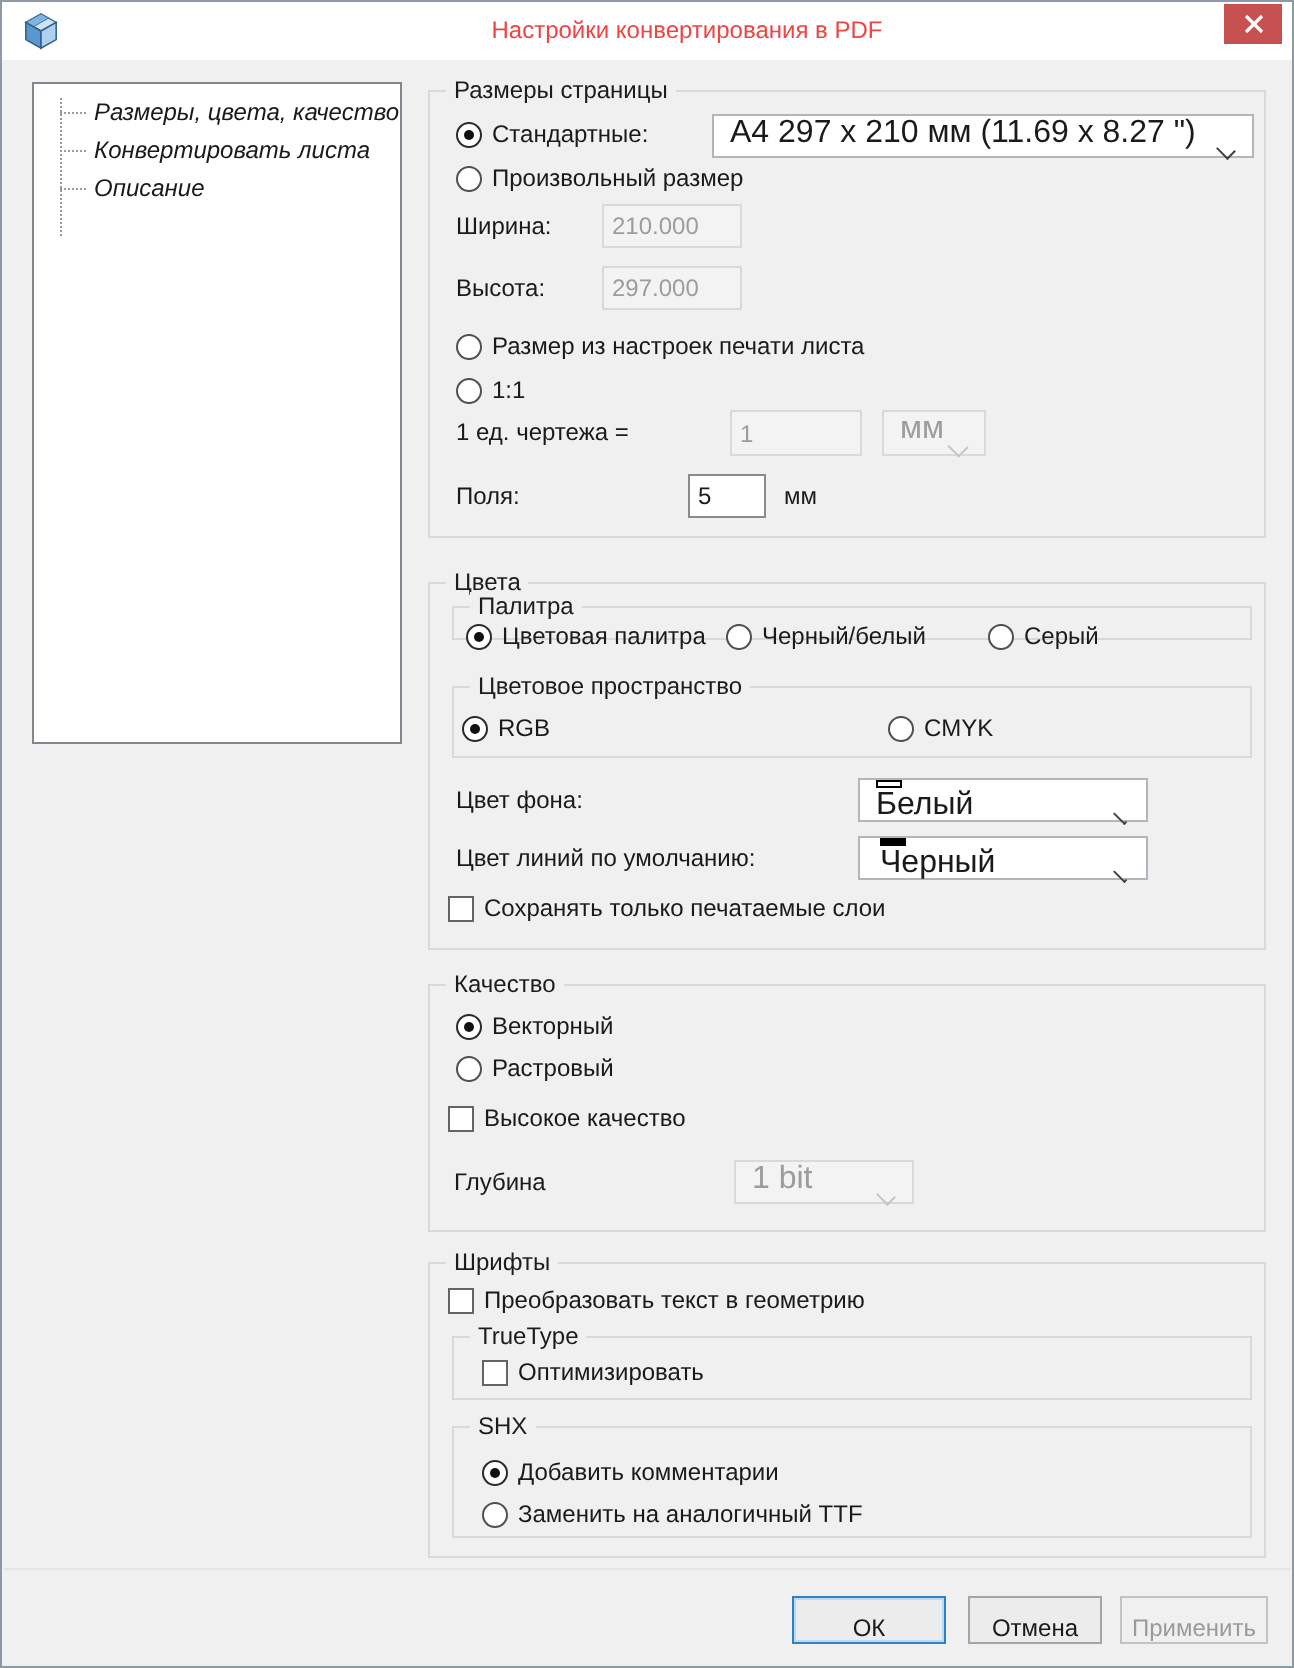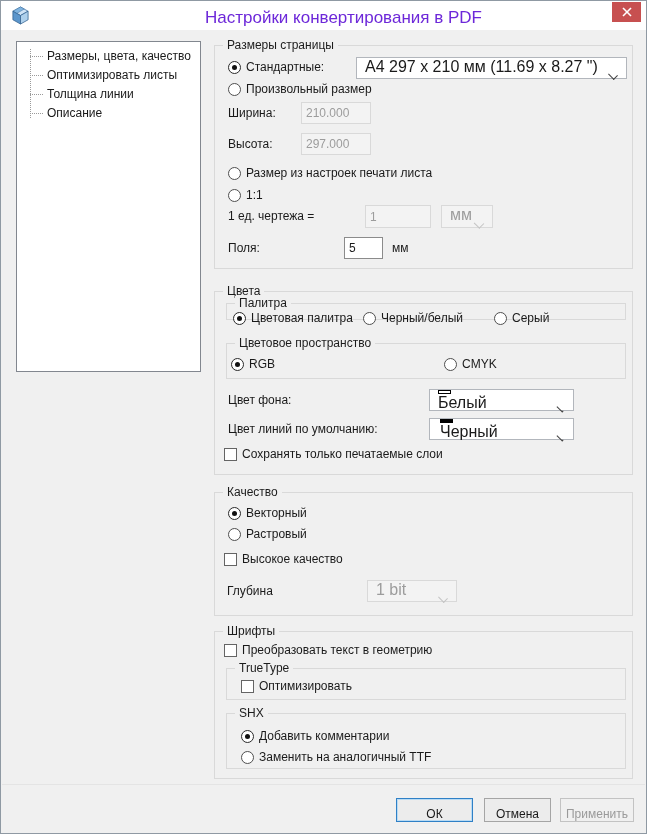--- a/index.html
+++ b/index.html
@@ -9,7 +9,7 @@
     font-family:"Liberation Sans","DejaVu Sans",sans-serif; font-size:12px; color:#1a1a1a;
   }
   .titlebar { position:absolute; left:0; top:0; right:0; height:29px; background:#ffffff; }
-  .title { position:absolute; top:7px; left:0; right:0; text-align:center; font-size:17px; color:#6d28d9;margin-left:40px; }
+  .title { position:absolute; top:7px; left:0; right:0; text-align:center; font-size:12px; color:#ef4444;margin-left:40px; }
   .appicon { position:absolute; left:10px; top:5px; width:19px; height:19px; }
   .closebtn { position:absolute; top:1px; right:5px; width:29px; height:20px; background:#c75050;
     display:flex; align-items:center; justify-content:center; cursor:pointer; }

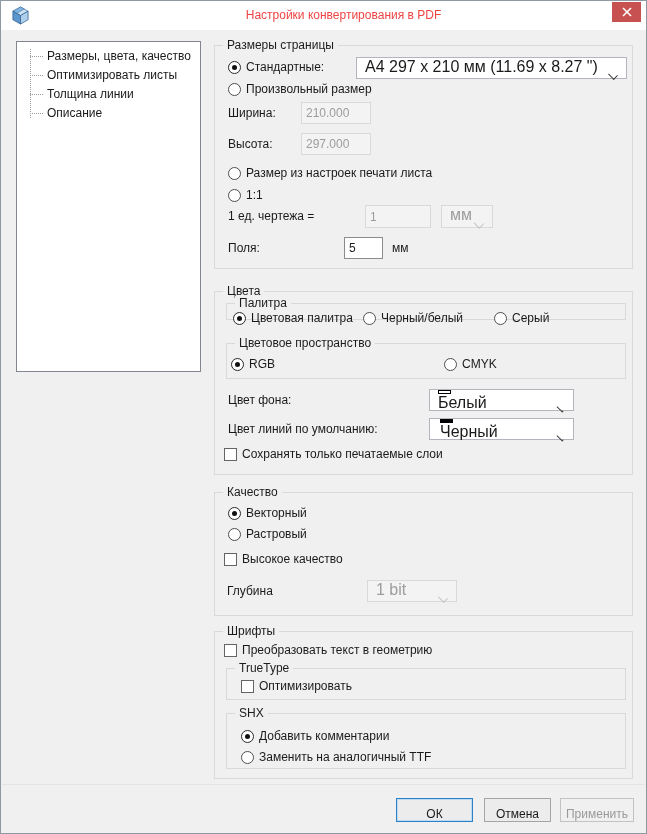--- a/index.html
+++ b/index.html
@@ -17,7 +17,7 @@
 
   .tree { position:absolute; left:15px; top:40px; width:185px; height:331px; background:#ffffff;
     border:1px solid #82878f; box-sizing:border-box; padding:5px 0 0 0; }
-  .tree-items { position:relative; margin-left:13px; }
+  .tree-items { position:relative; margin-left:13px;font-style:italic; }
   .tree-items::before { content:""; position:absolute; left:0; top:2px; height:69px; border-left:1px dotted #9a9a9a; }
   .tree-item { position:relative; height:19px; line-height:19px; padding-left:17px; white-space:nowrap; cursor:default; }
   .tree-item::before { content:""; position:absolute; left:0; top:9px; width:13px; border-top:1px dotted #9a9a9a; }

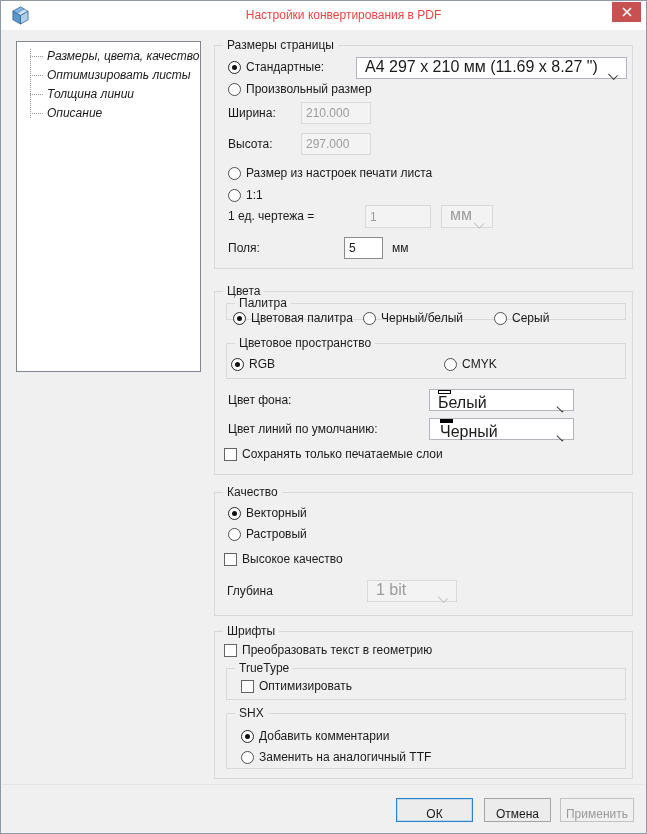--- a/index.html
+++ b/index.html
@@ -79,7 +79,7 @@
   <div class="tree">
     <div class="tree-items">
       <div class="tree-item">Размеры, цвета, качество</div>
-      <div class="tree-item">Оптимизировать листы</div>
+      <div class="tree-item">Конвертировать листа</div>
       <div class="tree-item">Толщина линии</div>
       <div class="tree-item">Описание</div>
     </div>

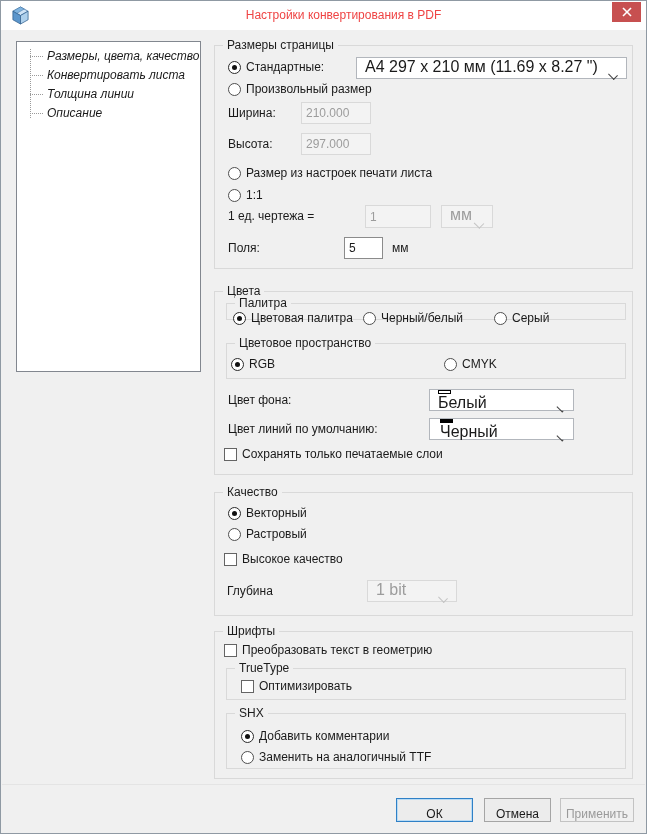--- a/index.html
+++ b/index.html
@@ -80,7 +80,6 @@
     <div class="tree-items">
       <div class="tree-item">Размеры, цвета, качество</div>
       <div class="tree-item">Конвертировать листа</div>
-      <div class="tree-item">Толщина линии</div>
       <div class="tree-item">Описание</div>
     </div>
   </div>

